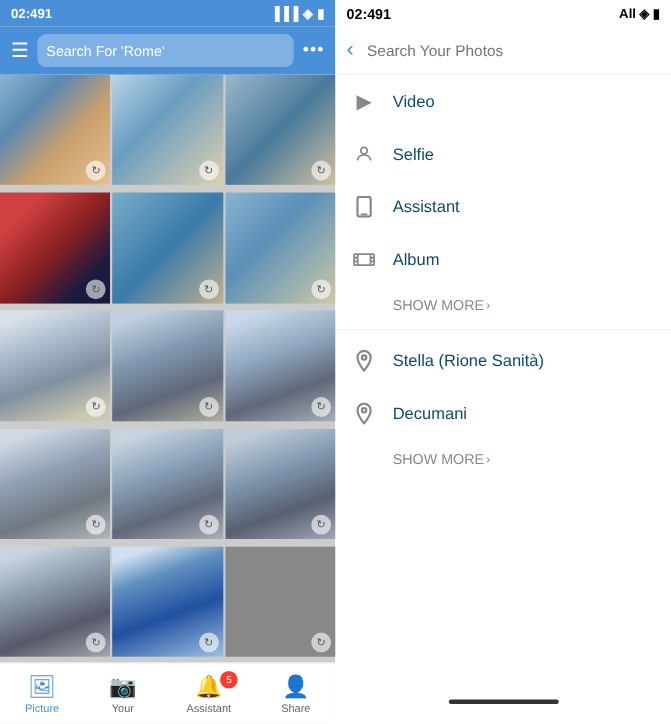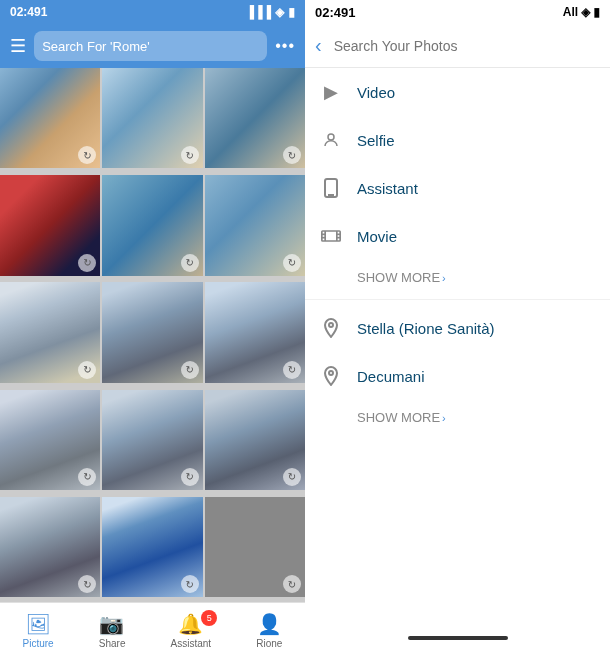--- a/index.html
+++ b/index.html
@@ -422,7 +422,7 @@
             <line x1="19" y1="11" x2="23" y2="11"></line>
           </svg>
       </div>
-      <span class="suggestion-text">Movie</span>
+      <span class="suggestion-text">Album</span>
     </div>
 
     <div class="show-more-btn">

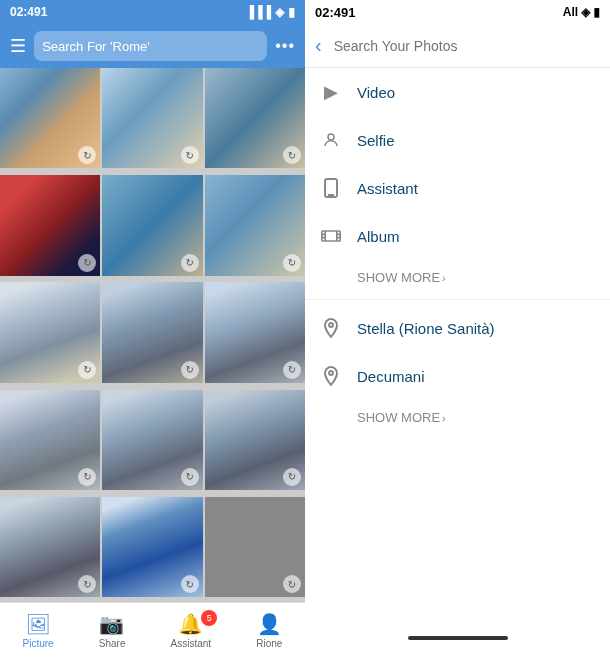--- a/index.html
+++ b/index.html
@@ -355,7 +355,7 @@
     </div>
     <div class="nav-item">
       <span class="nav-icon">📷</span>
-      <span>Share</span>
+      <span>Your</span>
     </div>
     <div class="nav-item" style="position:relative;">
       <span class="nav-icon">🔔</span>

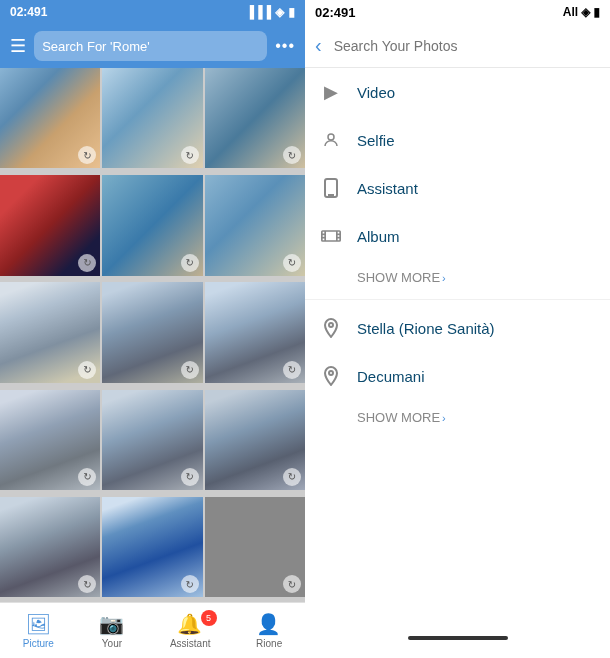--- a/index.html
+++ b/index.html
@@ -364,7 +364,7 @@
     </div>
     <div class="nav-item">
       <span class="nav-icon">👤</span>
-      <span>Rione</span>
+      <span>Share</span>
     </div>
   </div>
 

